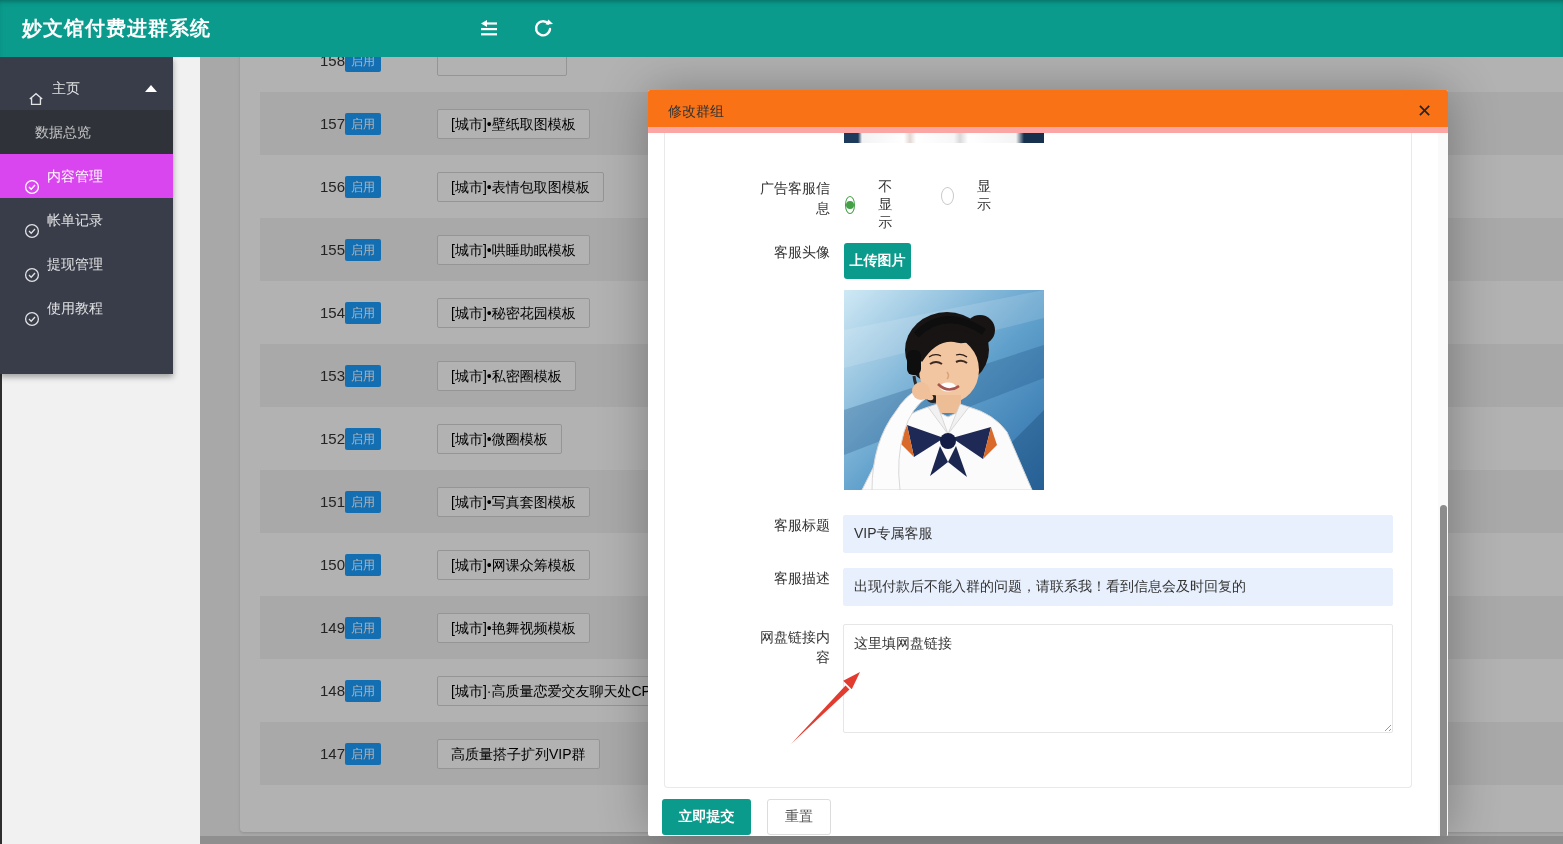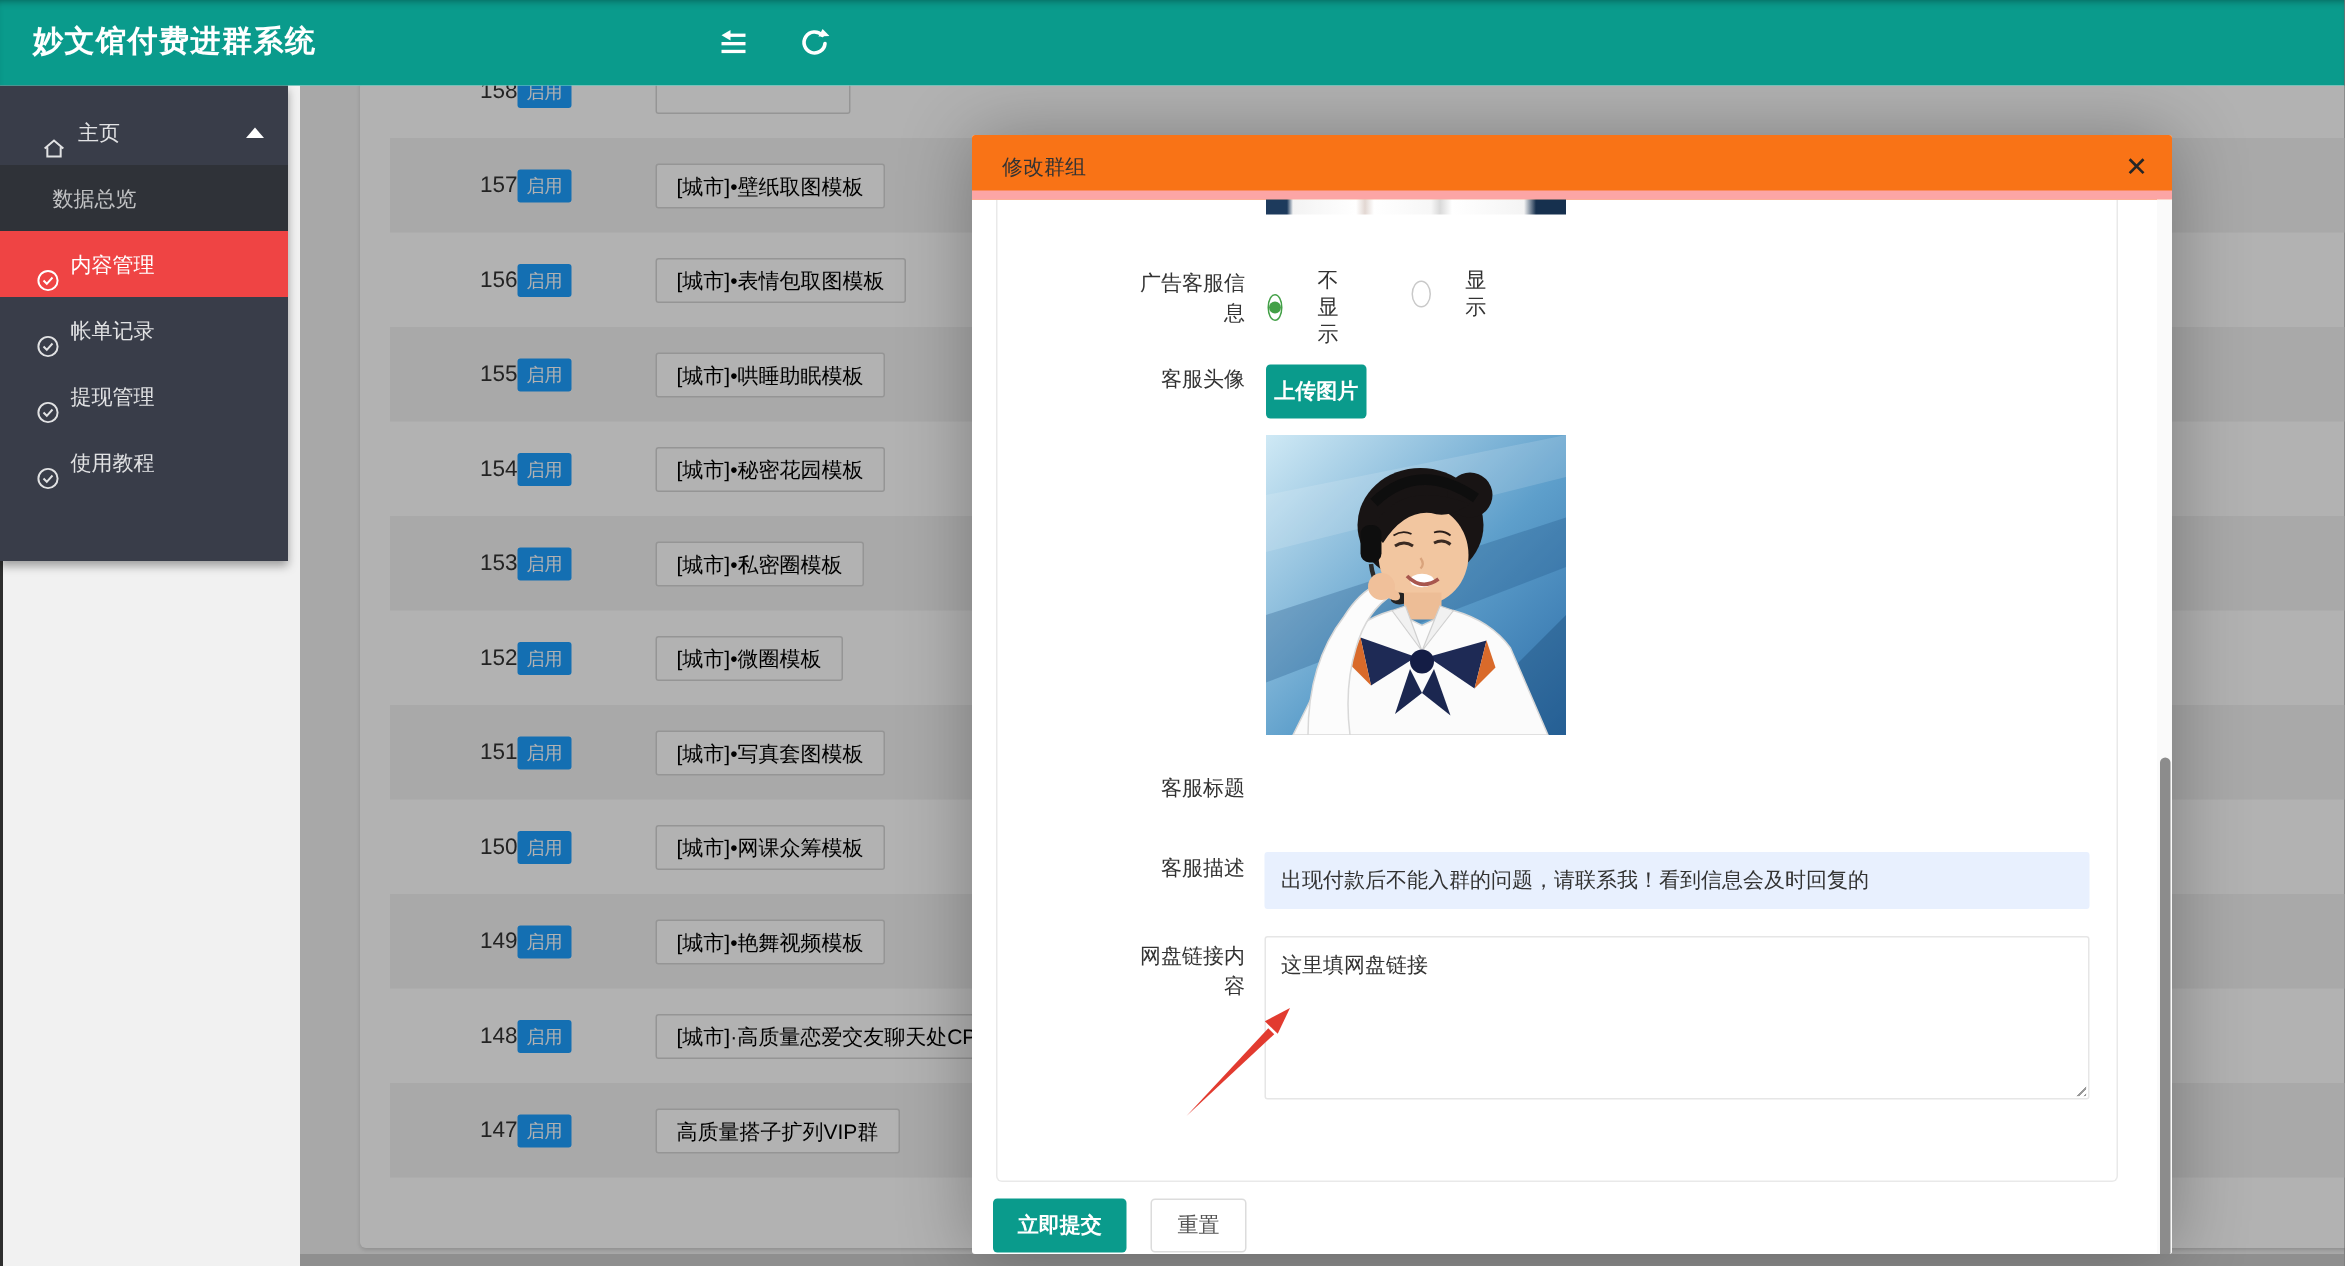--- a/index.html
+++ b/index.html
@@ -14,7 +14,7 @@
   .hd-icon svg { display:block; }
 
   
-  .sidebar { position:absolute; left:0; top:57px; width:192px; height:317px; background:#393D49; z-index:19; box-shadow:0 3px 6px rgba(0,0,0,.35); padding-top:9px; }
+  .sidebar { position:absolute; left:0; top:57px; width:173px; height:317px; background:#393D49; z-index:19; box-shadow:0 3px 6px rgba(0,0,0,.35); padding-top:9px; }
   .side-item { position:relative; height:44px; line-height:44px; color:rgba(255,255,255,.85); font-size:14px; cursor:pointer; }
   .side-item .lbl { position:absolute; left:47px; }
   .side-item .icn { position:absolute; left:24px; top:14px; width:16px; height:16px; opacity:.85; }

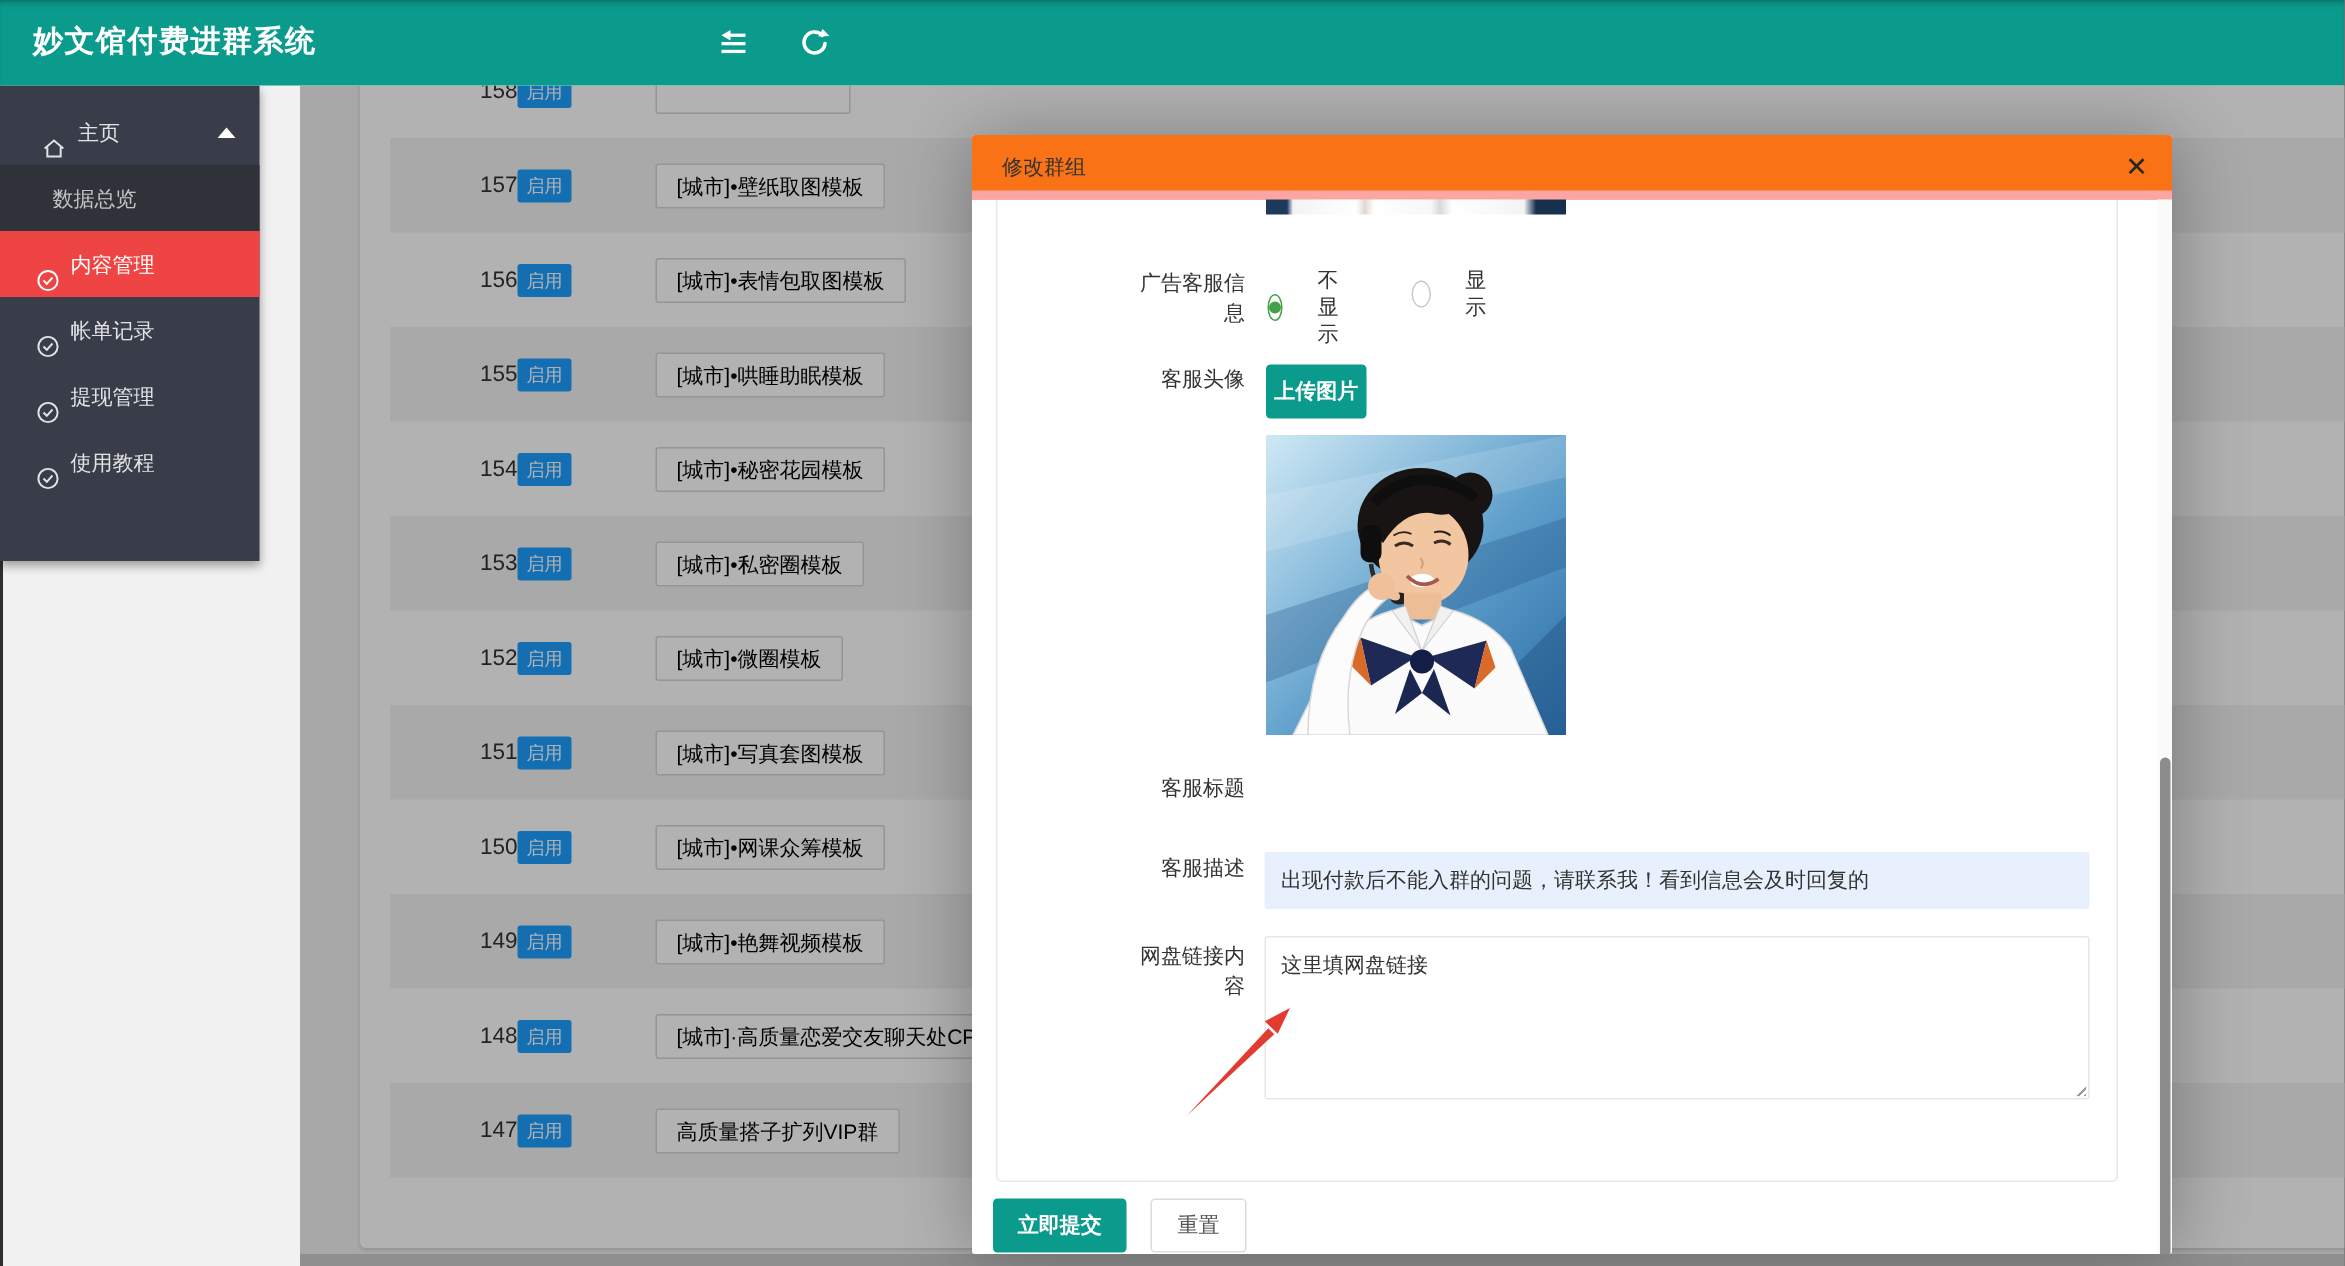--- a/index.html
+++ b/index.html
@@ -22,7 +22,7 @@
   .side-item.home .icn { left:28px; }
   .side-item.sub { background:#2F3238; color:rgba(255,255,255,.7); }
   .side-item.sub .lbl { left:35px; }
-  .side-item.active { background:#ef4444; color:#fff;text-decoration:underline; }
+  .side-item.active { background:#d946ef; color:#fff;text-decoration:underline; }
   .side-item.active .icn { opacity:1; }
   .chev-up { position:absolute; right:16px; top:19px; width:0; height:0; border-left:6px solid transparent; border-right:6px solid transparent; border-bottom:7px solid #fff; }
   .left-edge { position:absolute; left:0; top:374px; bottom:0; width:2px; background:#2e2e2e; z-index:18; }

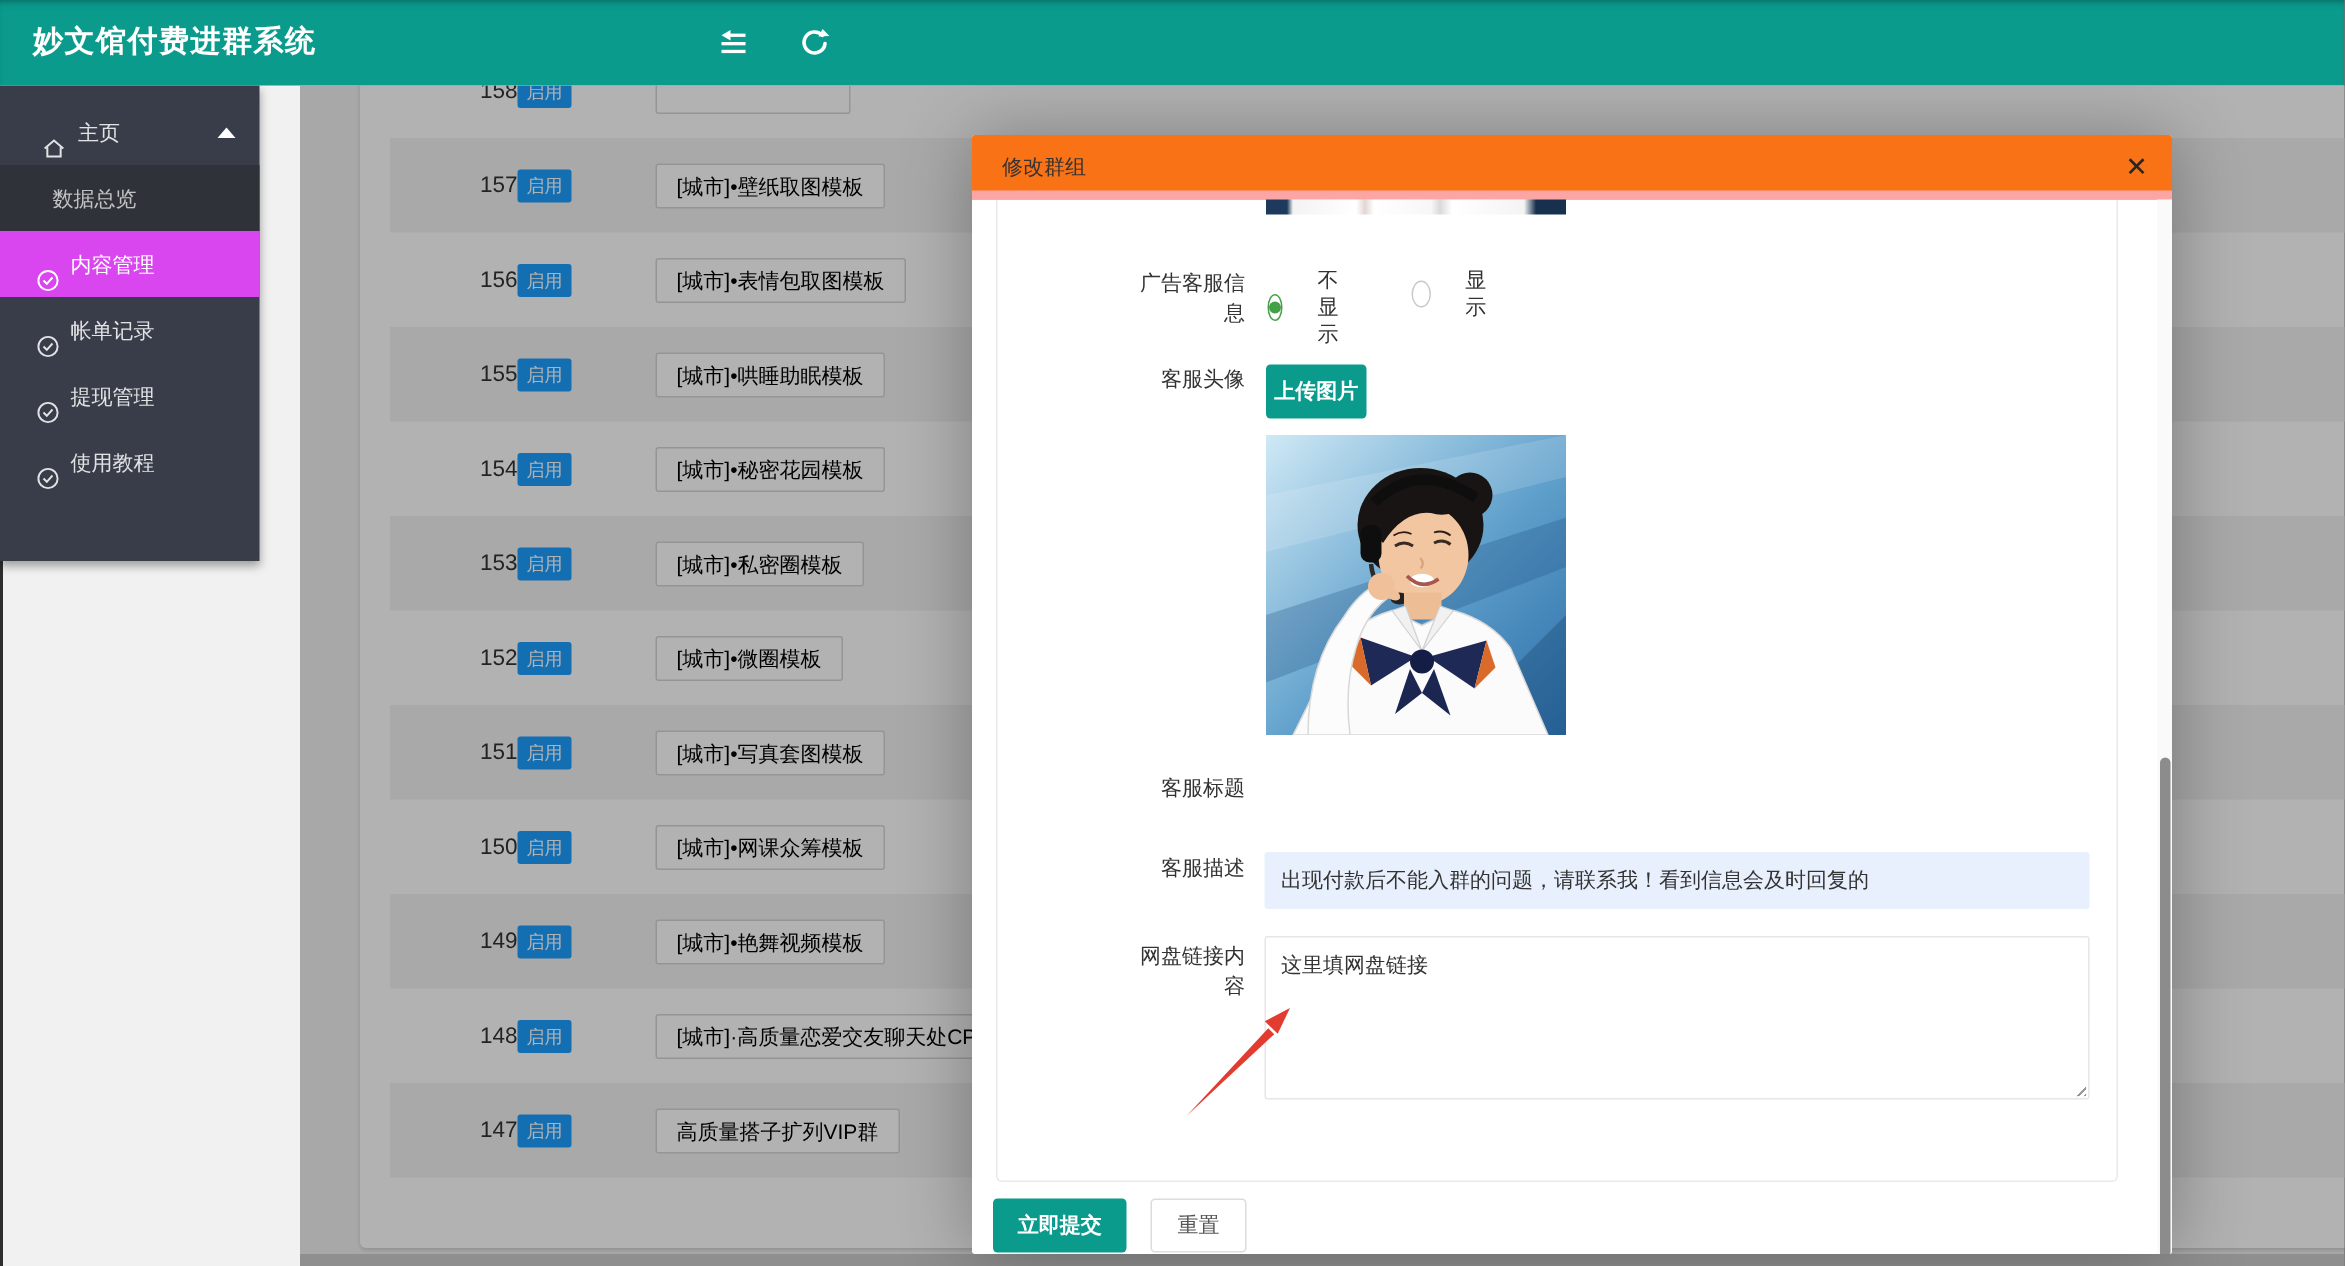--- a/index.html
+++ b/index.html
@@ -231,6 +231,7 @@
       </div>
 
       <div class="fld-label" style="left:102px; top:425px;">客服标题</div>
+      <input class="txt-input" style="top: 425px;" value="VIP专属客服">
 
       <div class="fld-label" style="left:102px; top:478px;">客服描述</div>
       <input class="txt-input" style="top: 478px;" value="出现付款后不能入群的问题，请联系我！看到信息会及时回复的">

